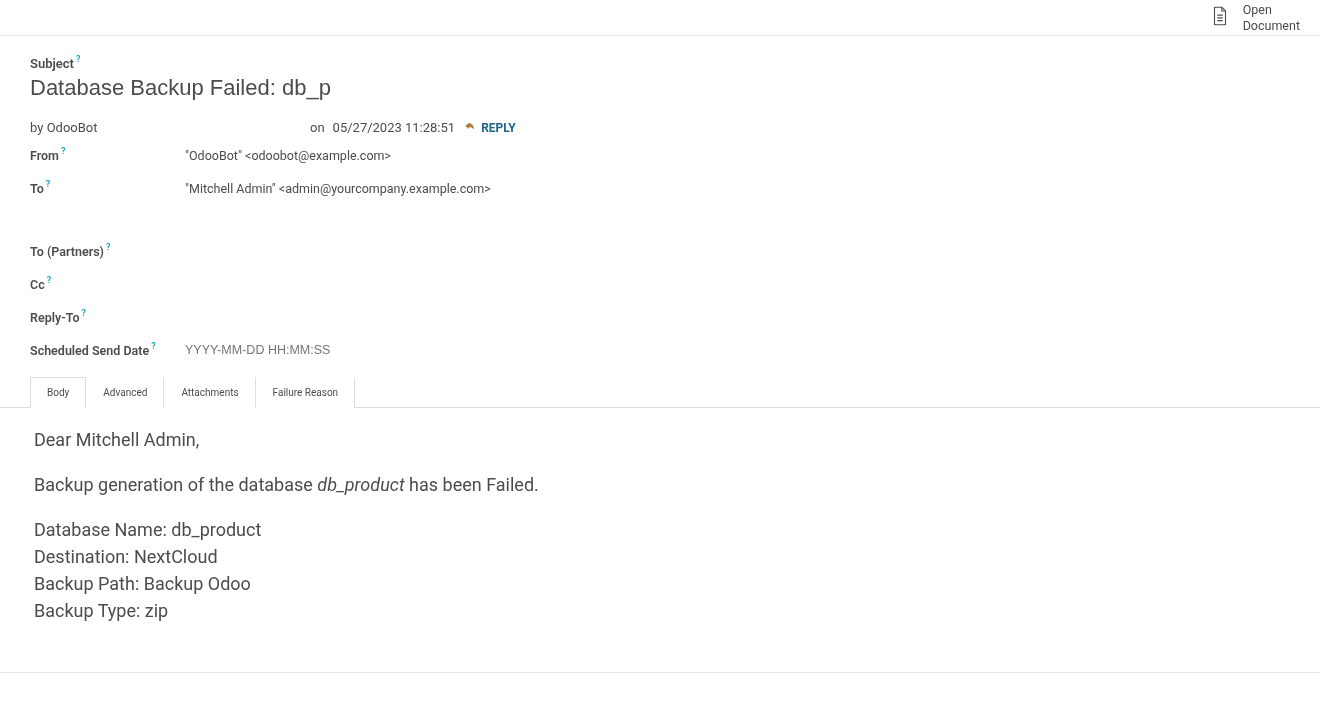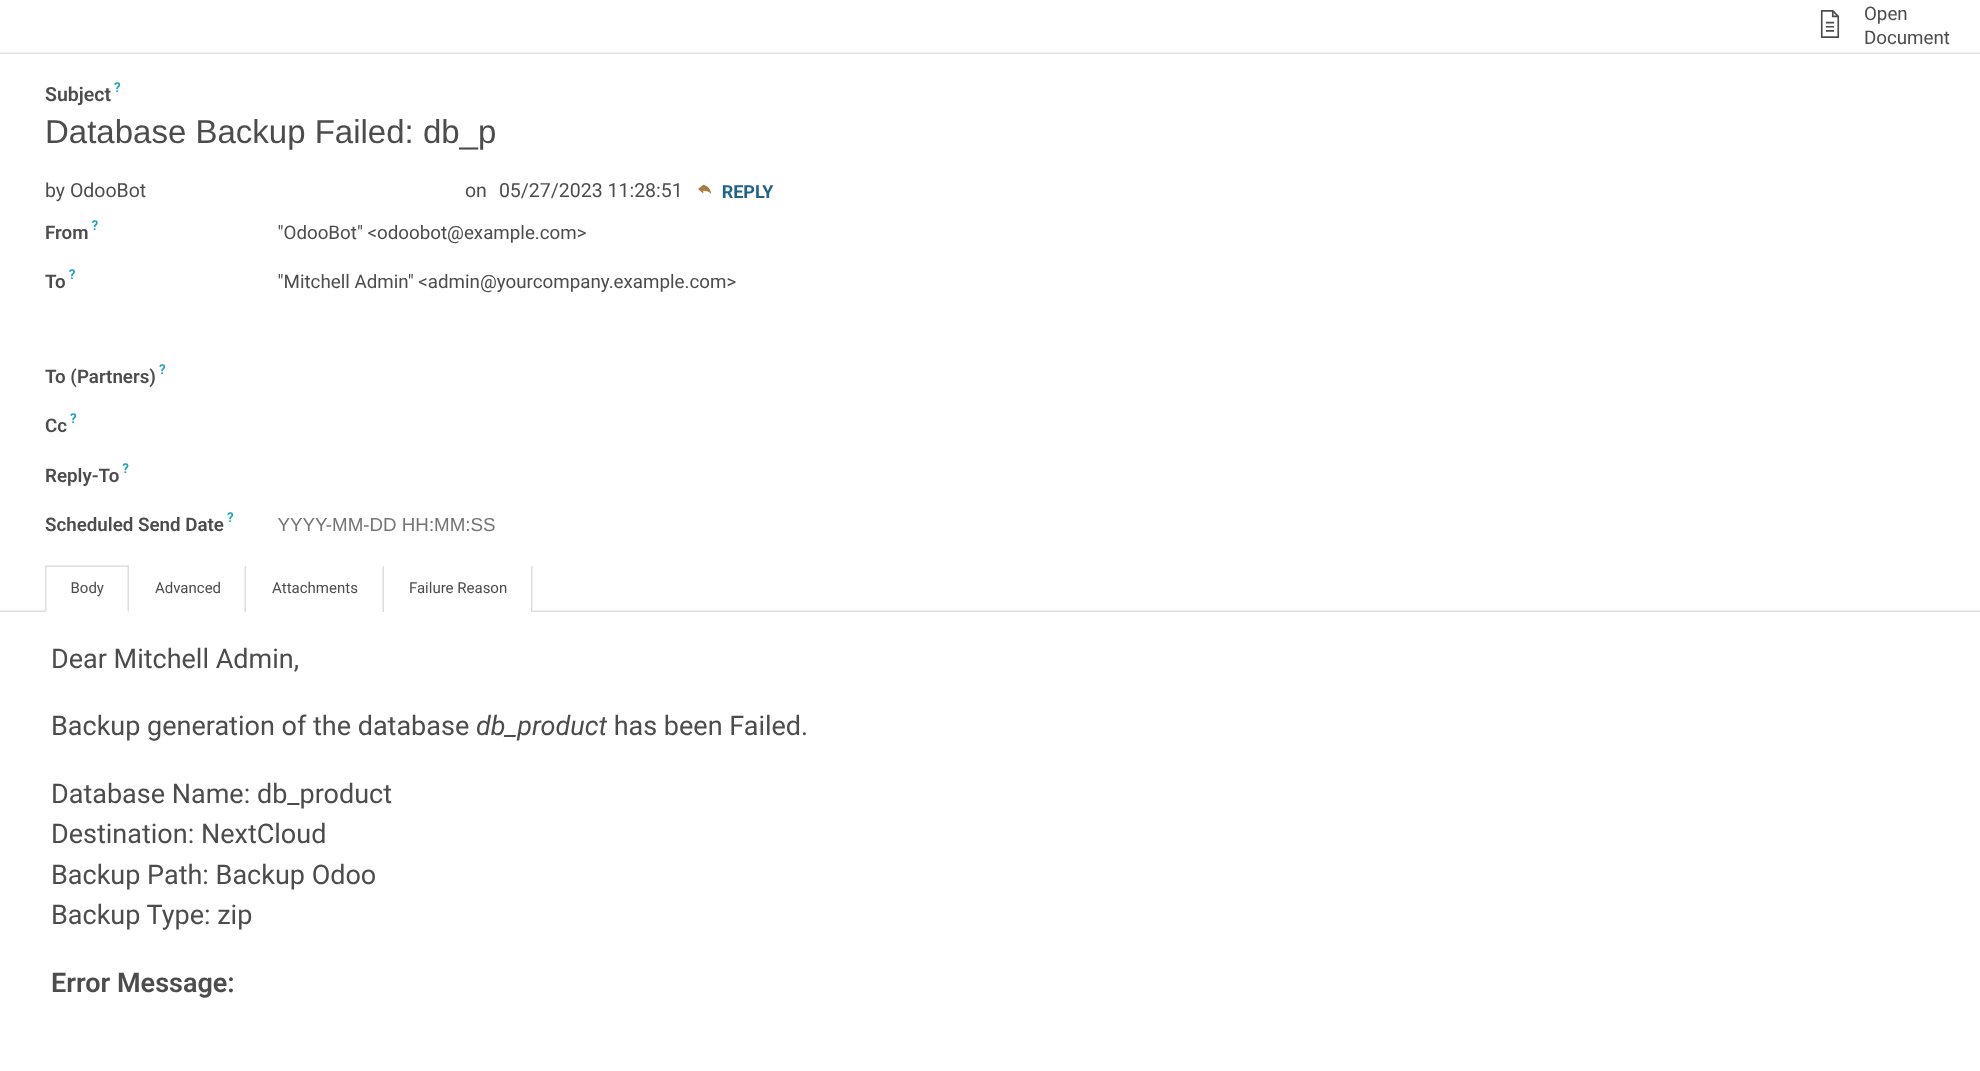--- a/index.html
+++ b/index.html
@@ -274,7 +274,6 @@
     <div class="kv">Destination: NextCloud</div>
     <div class="kv">Backup Path: Backup Odoo</div>
     <div class="kv">Backup Type: zip</div>
-    <div class="err-head">Error Message:</div>
   </div>
 
 </div>

